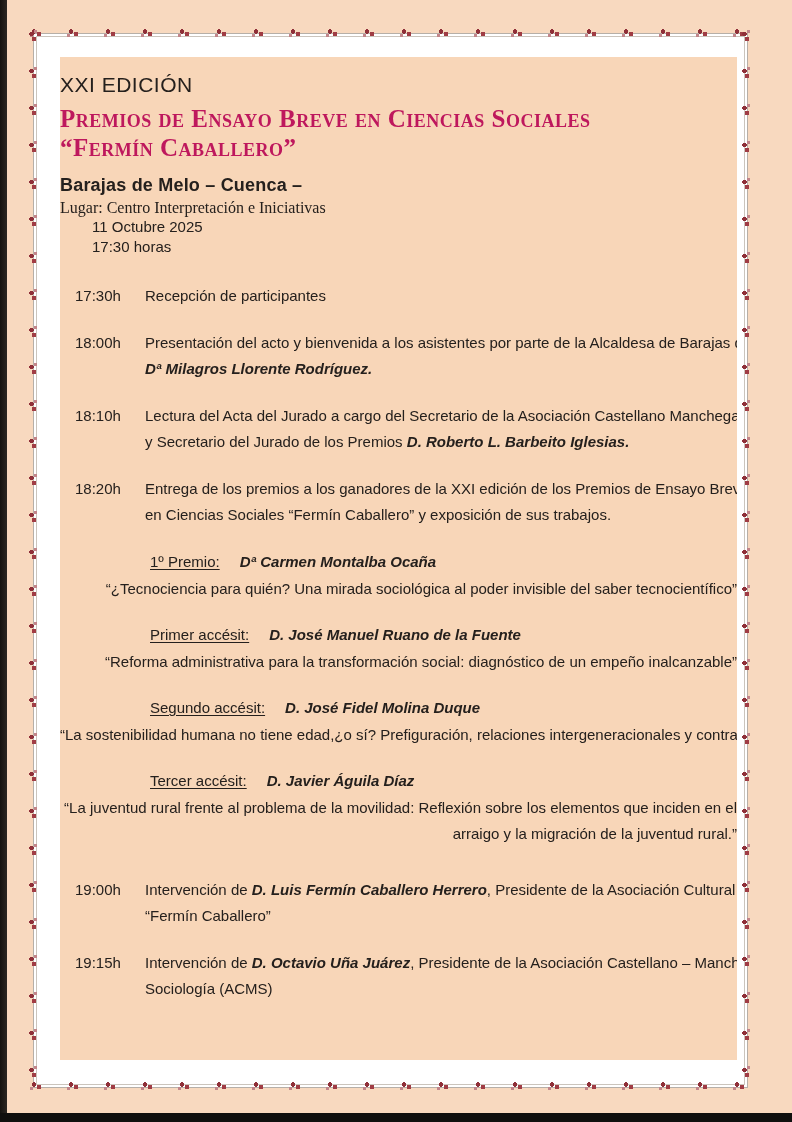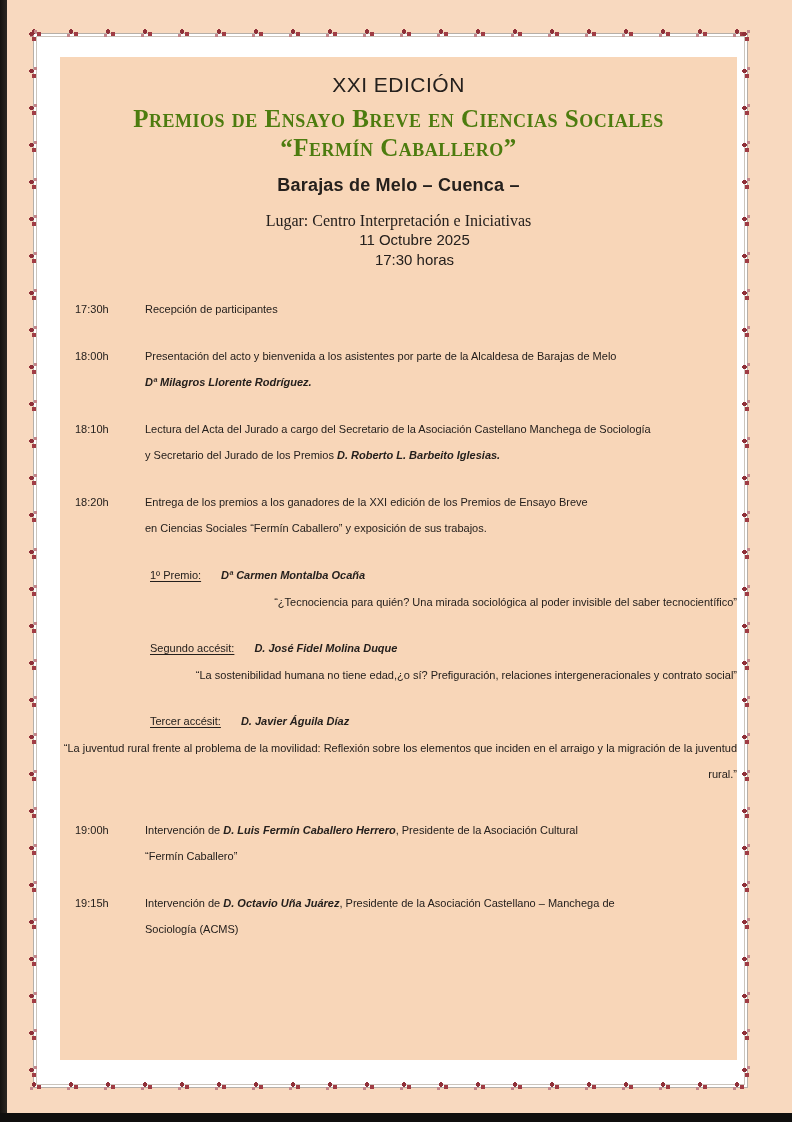--- a/index.html
+++ b/index.html
@@ -52,7 +52,7 @@
   }
 
   
-  .hdr { text-align:center; }
+  .hdr { }
   .edition  { font-size:21px; letter-spacing:.5px; margin-bottom:7px; }
   .title, .subtitle {
     font-family:"Liberation Serif", serif; font-variant:small-caps;

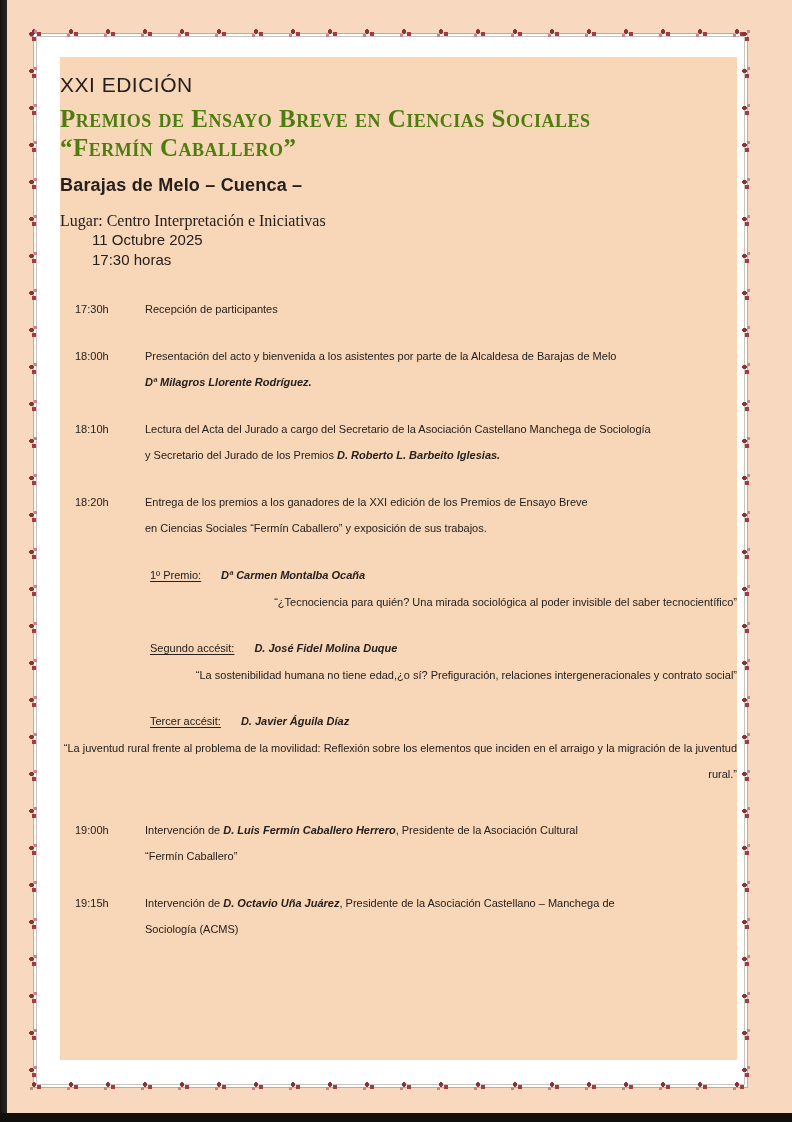--- a/index.html
+++ b/index.html
@@ -56,7 +56,7 @@
   .edition  { font-size:21px; letter-spacing:.5px; margin-bottom:7px; }
   .title, .subtitle {
     font-family:"Liberation Serif", serif; font-variant:small-caps;
-    font-weight:bold; color:#4d7c0f; font-size:25px; line-height:29px;
+    font-weight:bold; color:#be185d; font-size:25px; line-height:29px;
     letter-spacing:.5px;
   }
   .place { font-size:18px; font-weight:bold; margin-top:13px; letter-spacing:.2px; }

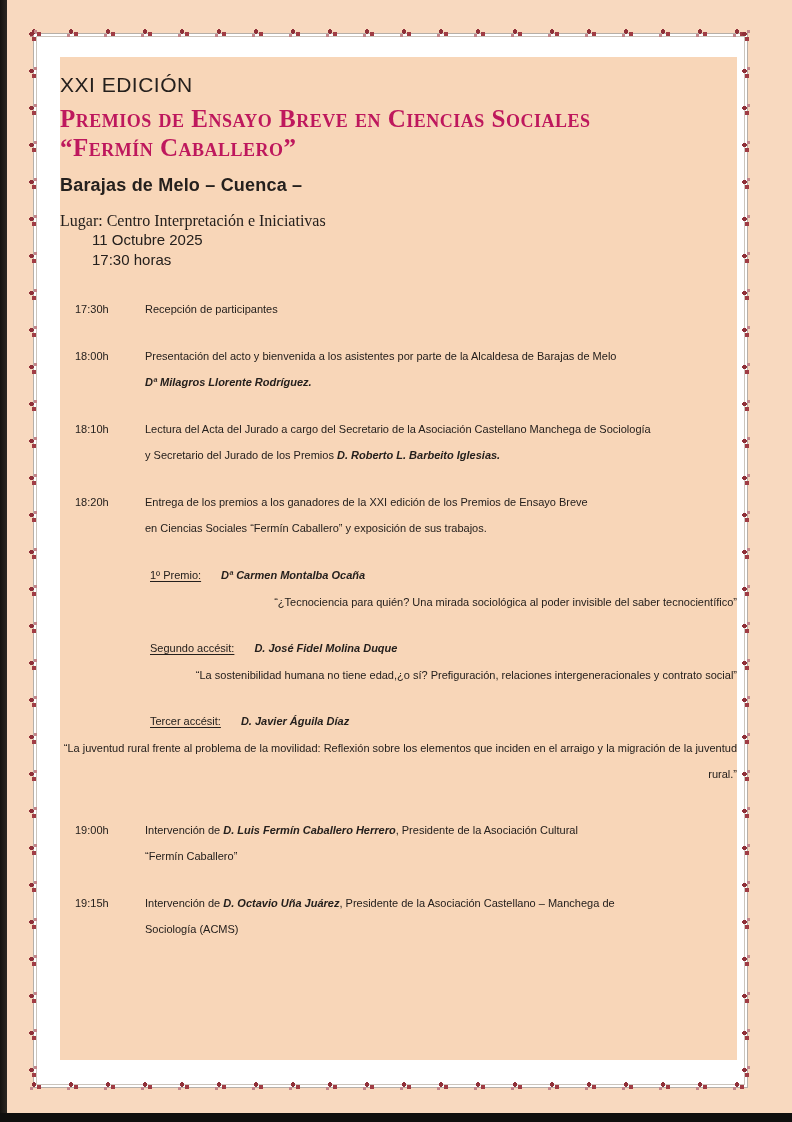--- a/index.html
+++ b/index.html
@@ -60,7 +60,7 @@
     letter-spacing:.5px;
   }
   .place { font-size:18px; font-weight:bold; margin-top:13px; letter-spacing:.2px; }
-  .venue { font-family:"Liberation Serif", serif; font-size:16px; margin-top:16px; }
+  .venue { font-family:"Liberation Serif", serif; font-size:16px; margin-top:3px; }
   .dtline { font-size:15px; line-height:20px;padding-left:32px; }
 
   

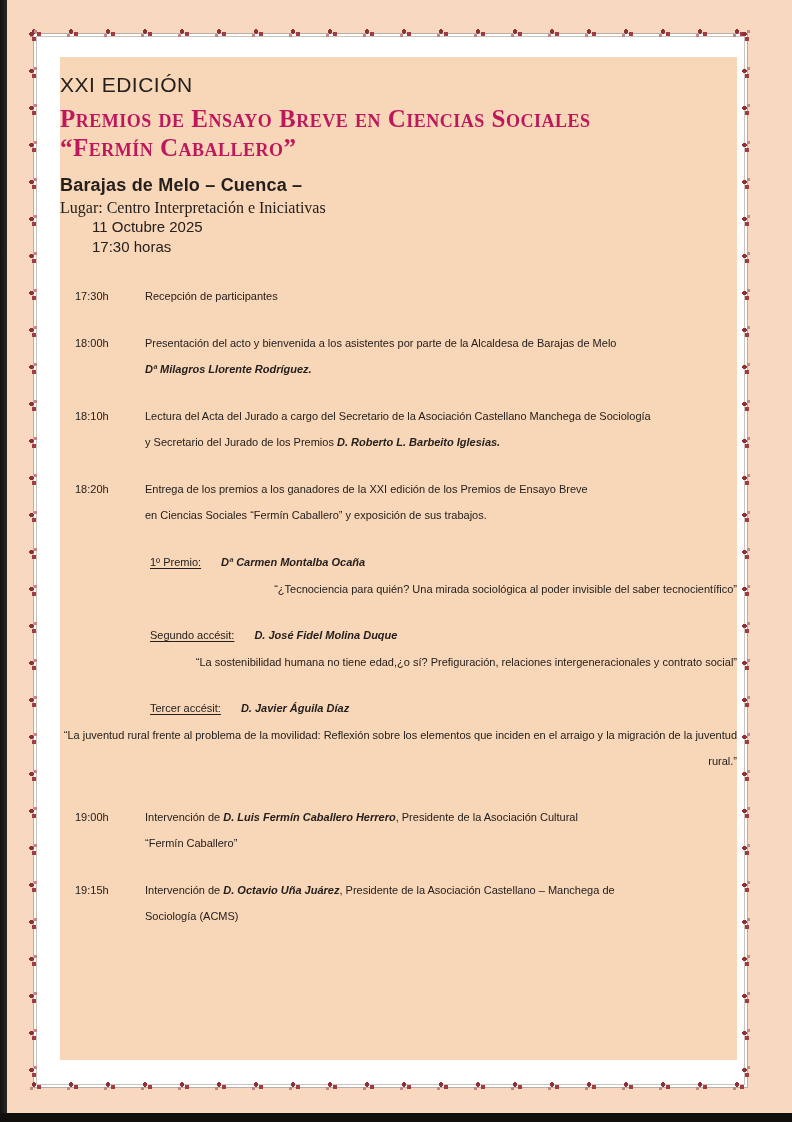--- a/index.html
+++ b/index.html
@@ -64,7 +64,7 @@
   .dtline { font-size:15px; line-height:20px;padding-left:32px; }
 
   
-  .sched { margin-top:26px; font-size:11px; }
+  .sched { margin-top:26px; font-size:15px; }
   .item  { display:flex; margin-bottom:21px; }
   .time  { flex:none; width:55px; margin-left:15px; line-height:26px; }
   .tbody { flex:1; padding-left:15px; min-width:0; }

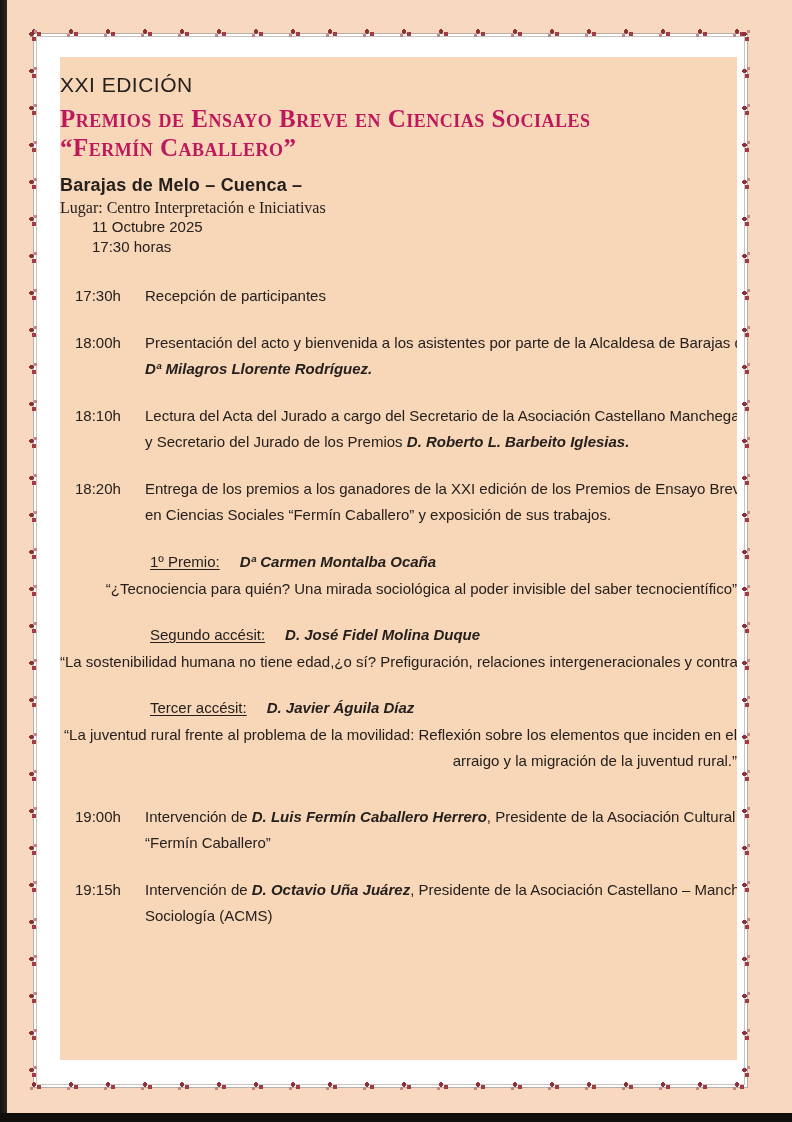--- a/index.html
+++ b/index.html
@@ -144,6 +144,12 @@
         <div class="prize-quote oneline">“¿Tecnociencia para quién? Una mirada sociológica al poder invisible del saber tecnocientífico”</div>
       </div>
 
+      <div class="prize">
+        <div class="prize-head">
+          <span class="prize-label">Primer accésit:</span><span class="prize-name">D. José Manuel Ruano de la Fuente</span>
+        </div>
+        <div class="prize-quote oneline">“Reforma administrativa para la transformación social: diagnóstico de un empeño inalcanzable”</div>
+      </div>
 
       <div class="prize">
         <div class="prize-head">

